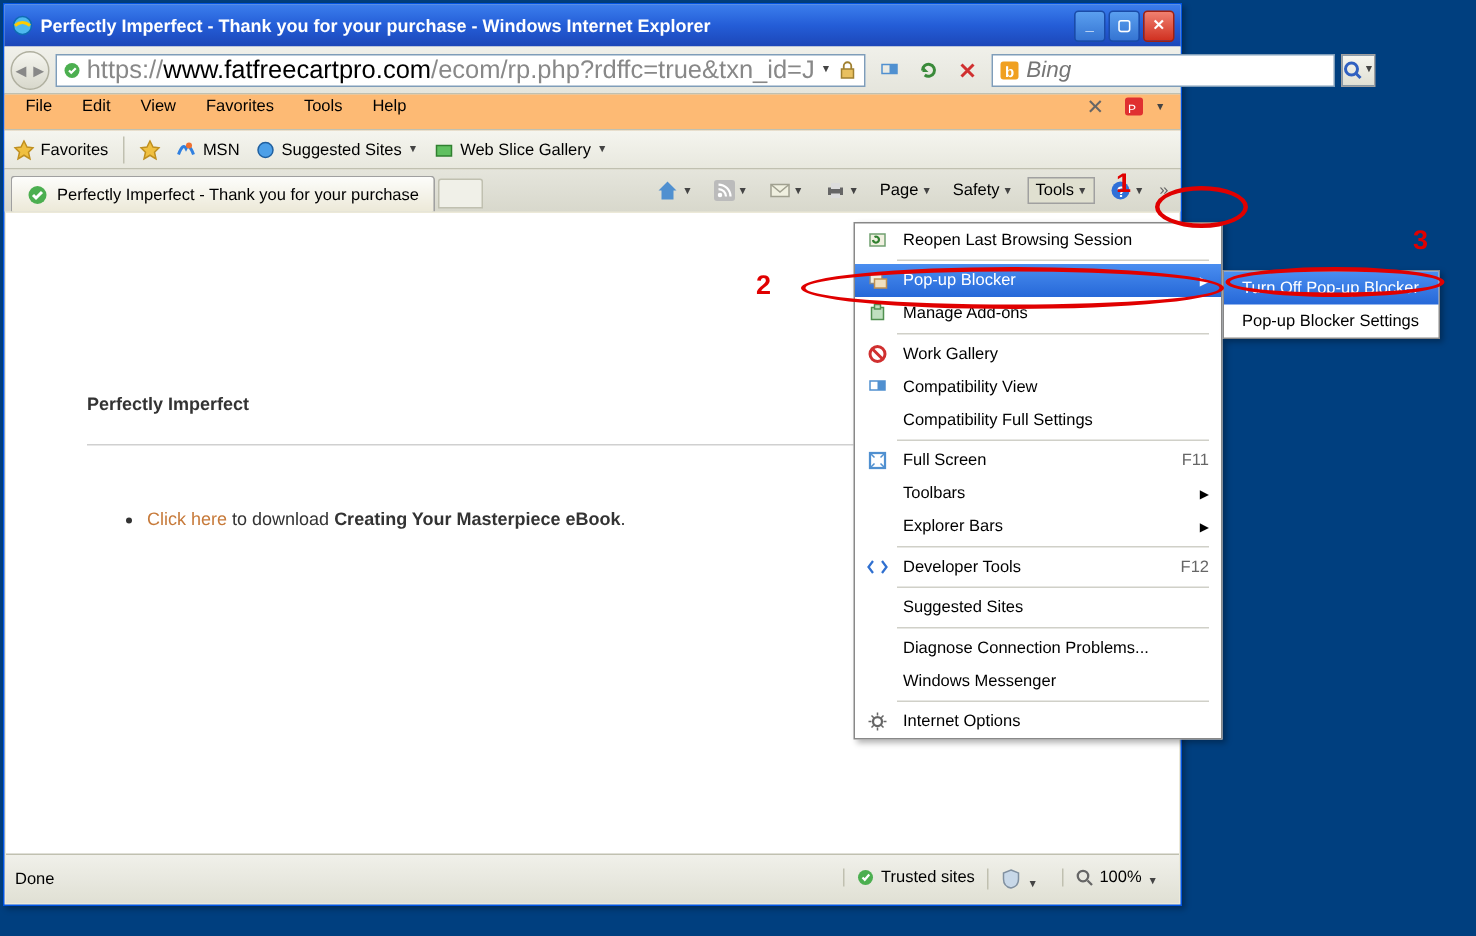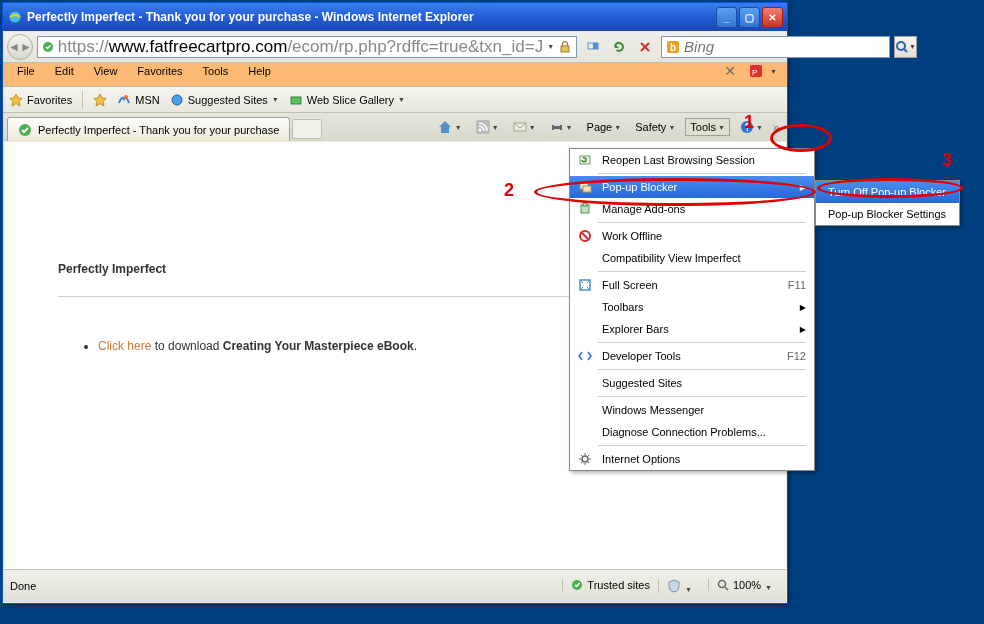--- a/index.html
+++ b/index.html
@@ -543,7 +543,7 @@
           <path d="M3 3 L11 11" stroke="#d03030" stroke-width="2"></path>
         </svg>
       </span>
-    <span class="dd-label">Work Offline</span>
+    <span class="dd-label">Work Gallery</span>
   </div>
   <div class="dd-item">
     <span class="dd-icon-col"></span>

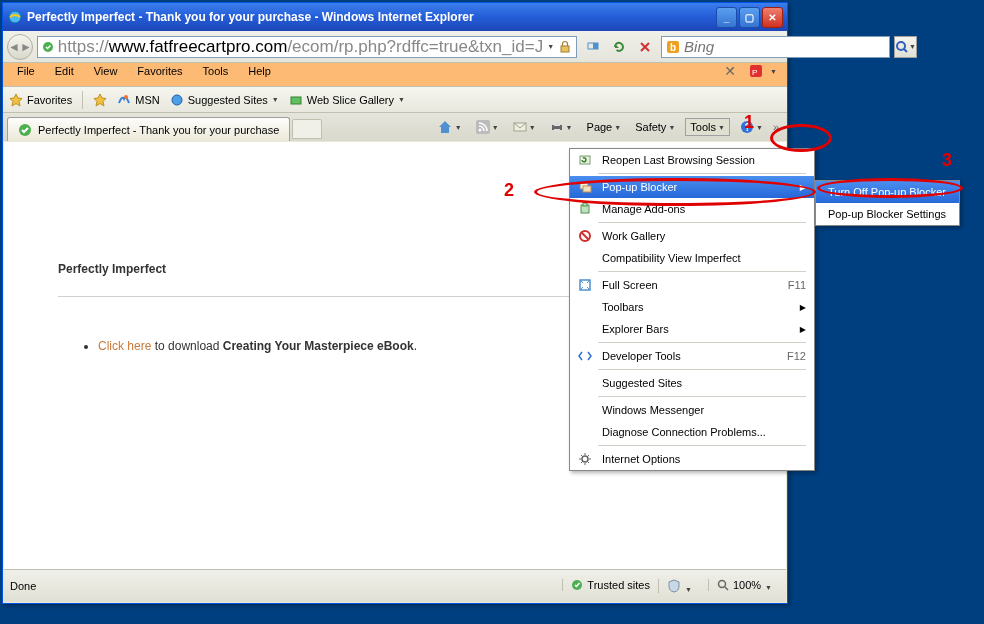--- a/index.html
+++ b/index.html
@@ -546,6 +546,15 @@
     <span class="dd-label">Work Gallery</span>
   </div>
   <div class="dd-item">
+    <span class="dd-icon-col">
+        <svg width="14" height="14" viewBox="0 0 14 14">
+          <rect x="2" y="3" width="10" height="6" fill="none" stroke="#5090d0"></rect>
+          <rect x="7" y="3" width="5" height="6" fill="#5090d0"></rect>
+        </svg>
+      </span>
+    <span class="dd-label">Compatibility View</span>
+  </div>
+  <div class="dd-item">
     <span class="dd-icon-col"></span>
     <span class="dd-label">Compatibility View Imperfect</span>
   </div>

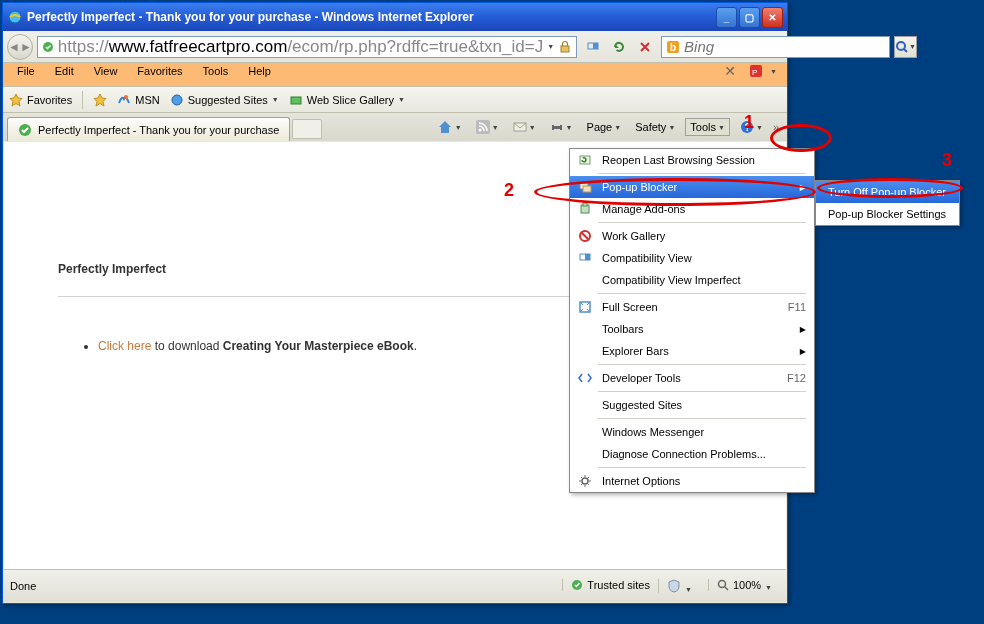--- a/index.html
+++ b/index.html
@@ -556,7 +556,7 @@
   </div>
   <div class="dd-item">
     <span class="dd-icon-col"></span>
-    <span class="dd-label">Compatibility View Imperfect</span>
+    <span class="dd-label">Compatibility Full Settings</span>
   </div>
   <div class="dd-sep"></div>
   <div class="dd-item">

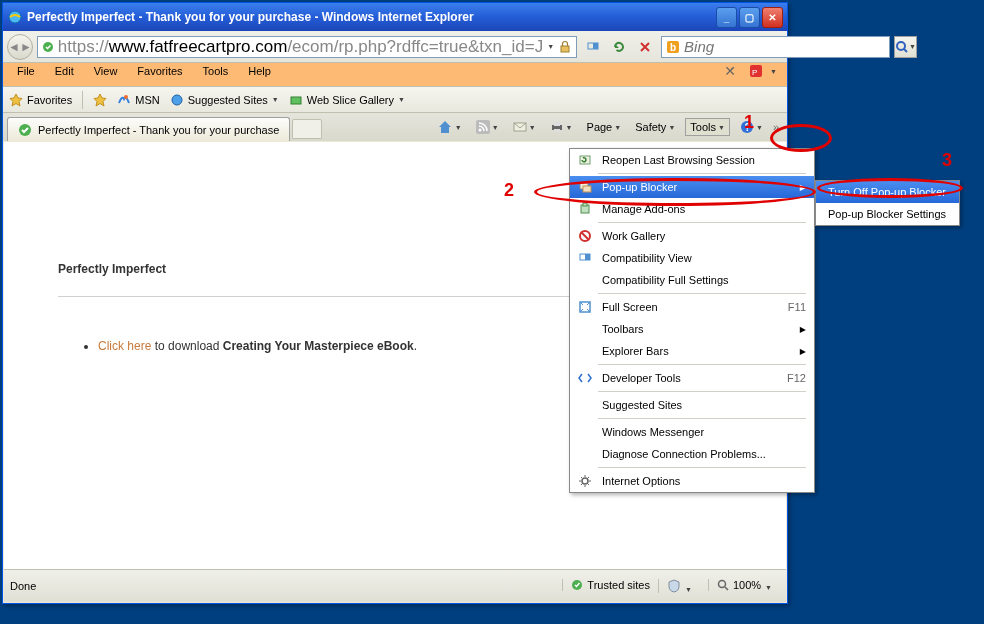--- a/index.html
+++ b/index.html
@@ -597,11 +597,11 @@
   <div class="dd-sep"></div>
   <div class="dd-item">
     <span class="dd-icon-col"></span>
+    <span class="dd-label">Diagnose Connection Problems...</span>
+  </div>
+  <div class="dd-item">
+    <span class="dd-icon-col"></span>
     <span class="dd-label">Windows Messenger</span>
-  </div>
-  <div class="dd-item">
-    <span class="dd-icon-col"></span>
-    <span class="dd-label">Diagnose Connection Problems...</span>
   </div>
   <div class="dd-sep"></div>
   <div class="dd-item">

